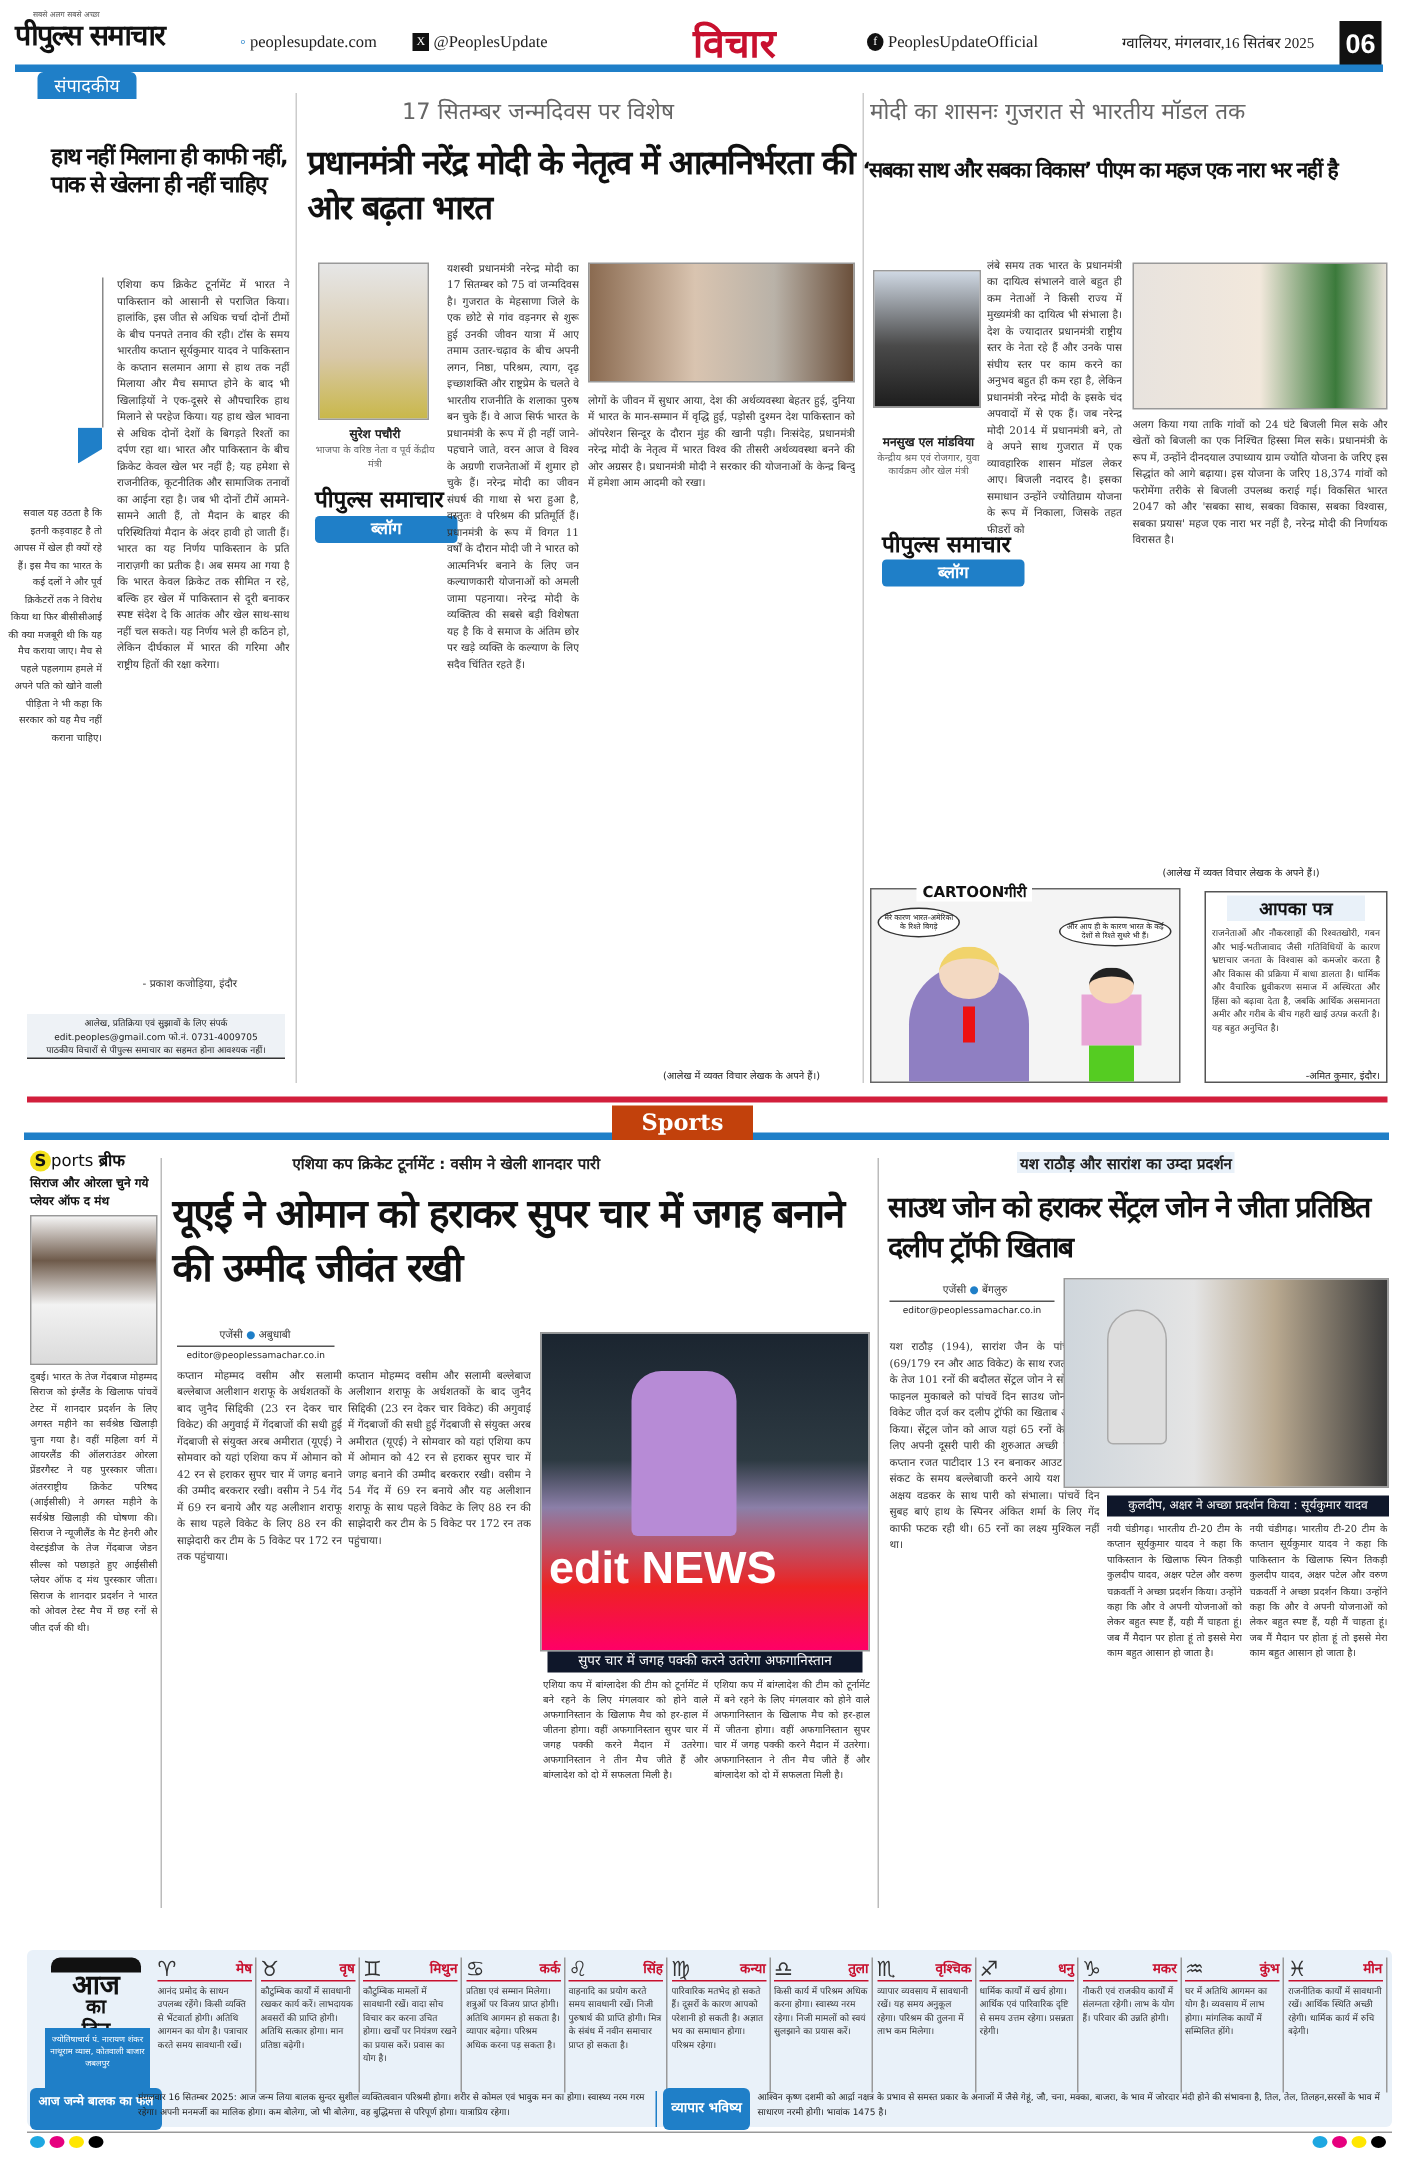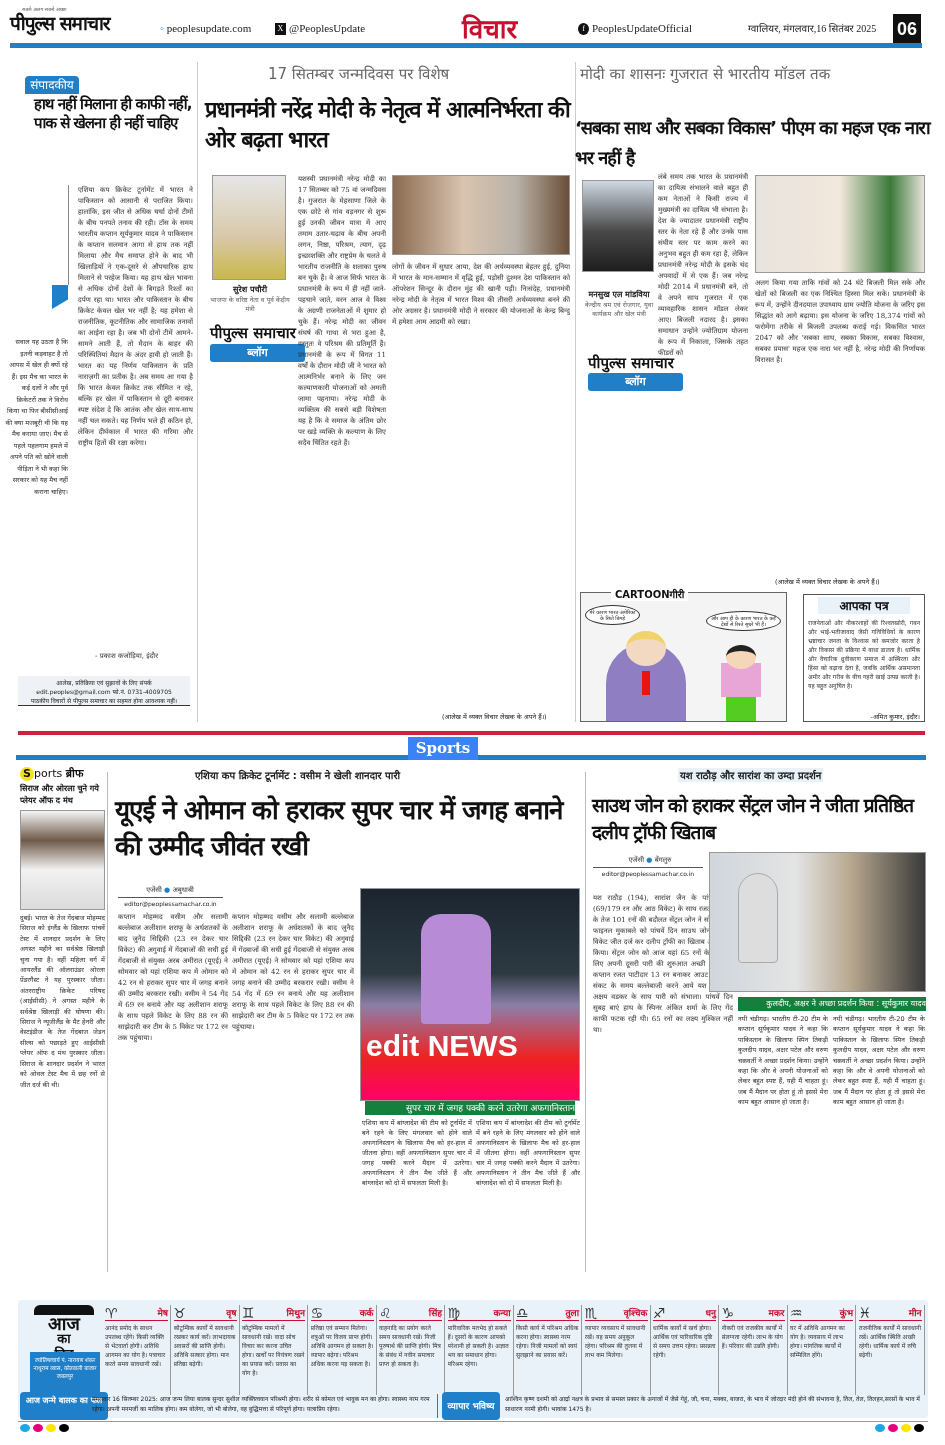--- a/index.html
+++ b/index.html
@@ -59,7 +59,7 @@
   <div class="abs blue-rule"></div>
 </div>
 
-<div class="abs tag-box" style="left:25px;top:76px;width:54px;height:18px;line-height:18px;border-radius:4px 4px 0 0">संपादकीय</div>
+<div class="abs tag-box" style="left:25px;top:48px;width:66px;height:18px;line-height:18px;border-radius:4px 4px 0 0">संपादकीय</div>
 <div class="abs h-big" style="left:34px;top:95px;width:170px;font-size:15px;line-height:19px">हाथ नहीं मिलाना ही काफी नहीं, पाक से खेलना ही नहीं चाहिए</div>
 <div class="abs" style="left:68px;top:185px;width:1px;height:100px;background:#888"></div>
 <div class="abs" style="left:52px;top:285px;width:16px;height:24px;background:#1f7fc8;clip-path:polygon(0 0,100% 0,100% 60%,0 100%)"></div>

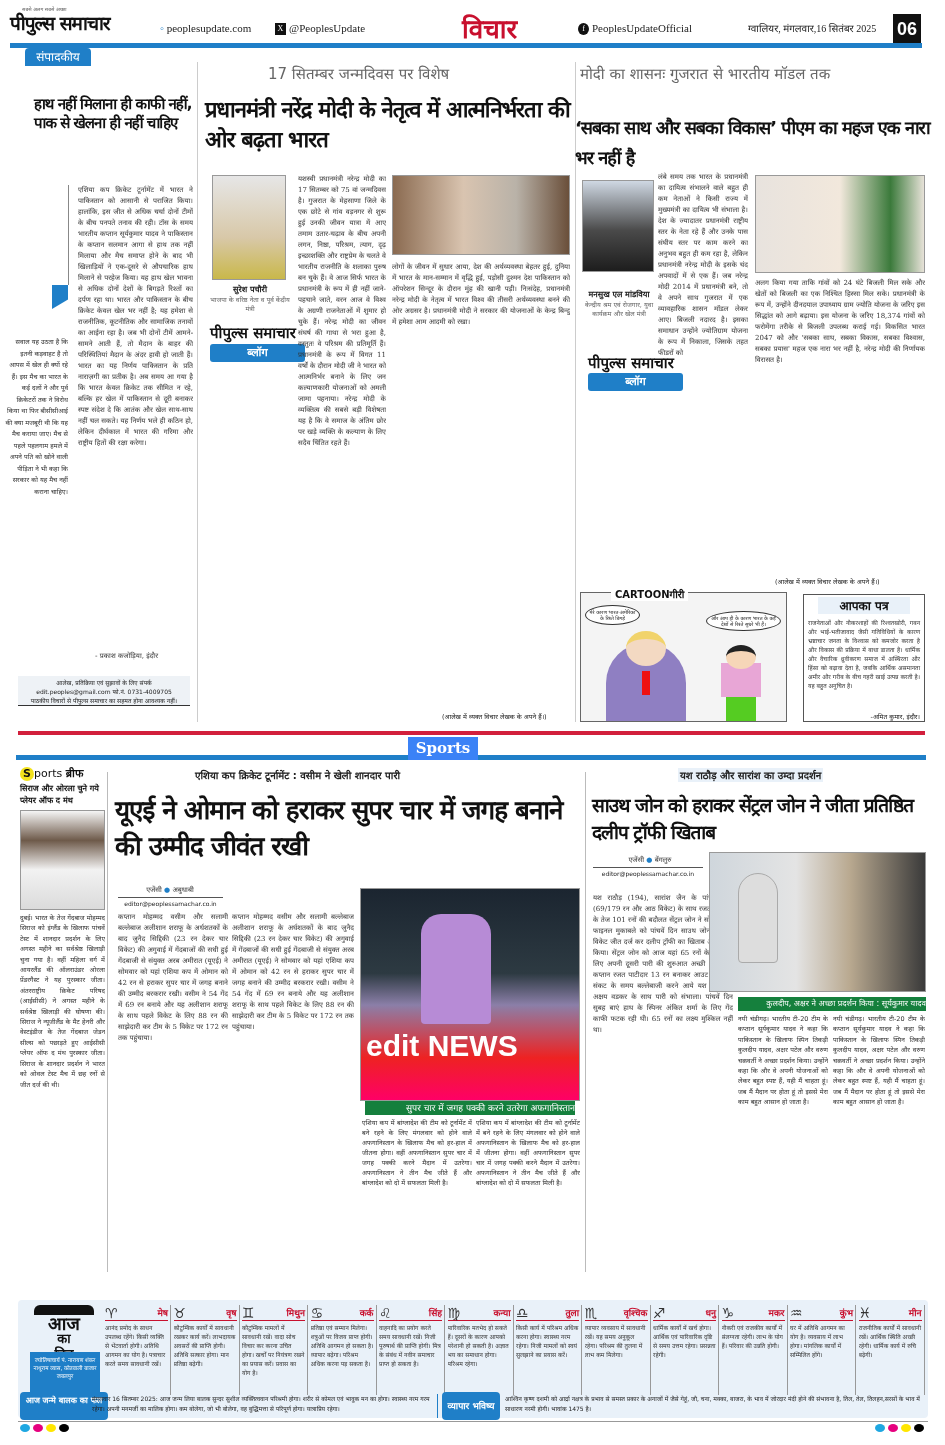--- a/index.html
+++ b/index.html
@@ -87,7 +87,7 @@
 <div class="abs" style="left:575px;top:62px;width:1px;height:660px;background:#ccc"></div>
 
 <div class="abs kicker" style="left:580px;top:63px">मोदी का शासनः गुजरात से भारतीय मॉडल तक</div>
-<div class="abs h-big" style="left:575px;top:113px;width:365px;font-size:18px;line-height:30px">‘सबका साथ और सबका विकास’ पीएम का महज एक नारा भर नहीं है</div>
+<div class="abs h-big" style="left:575px;top:99px;width:365px;font-size:14px;line-height:30px">‘सबका साथ और सबका विकास’ पीएम का महज एक नारा भर नहीं है</div>
 <div class="abs photo" style="left:582px;top:180px;width:72px;height:92px;background:linear-gradient(#cfd8e3,#4a4a4a 55%,#1d1d1d)"></div>
 <div class="abs caption" style="left:578px;top:288px;width:82px;font-weight:bold">मनसुख एल मांडविया</div>
 <div class="abs caption sub" style="left:578px;top:300px;width:82px">केन्द्रीय श्रम एवं रोजगार, युवा कार्यक्रम और खेल मंत्री</div>

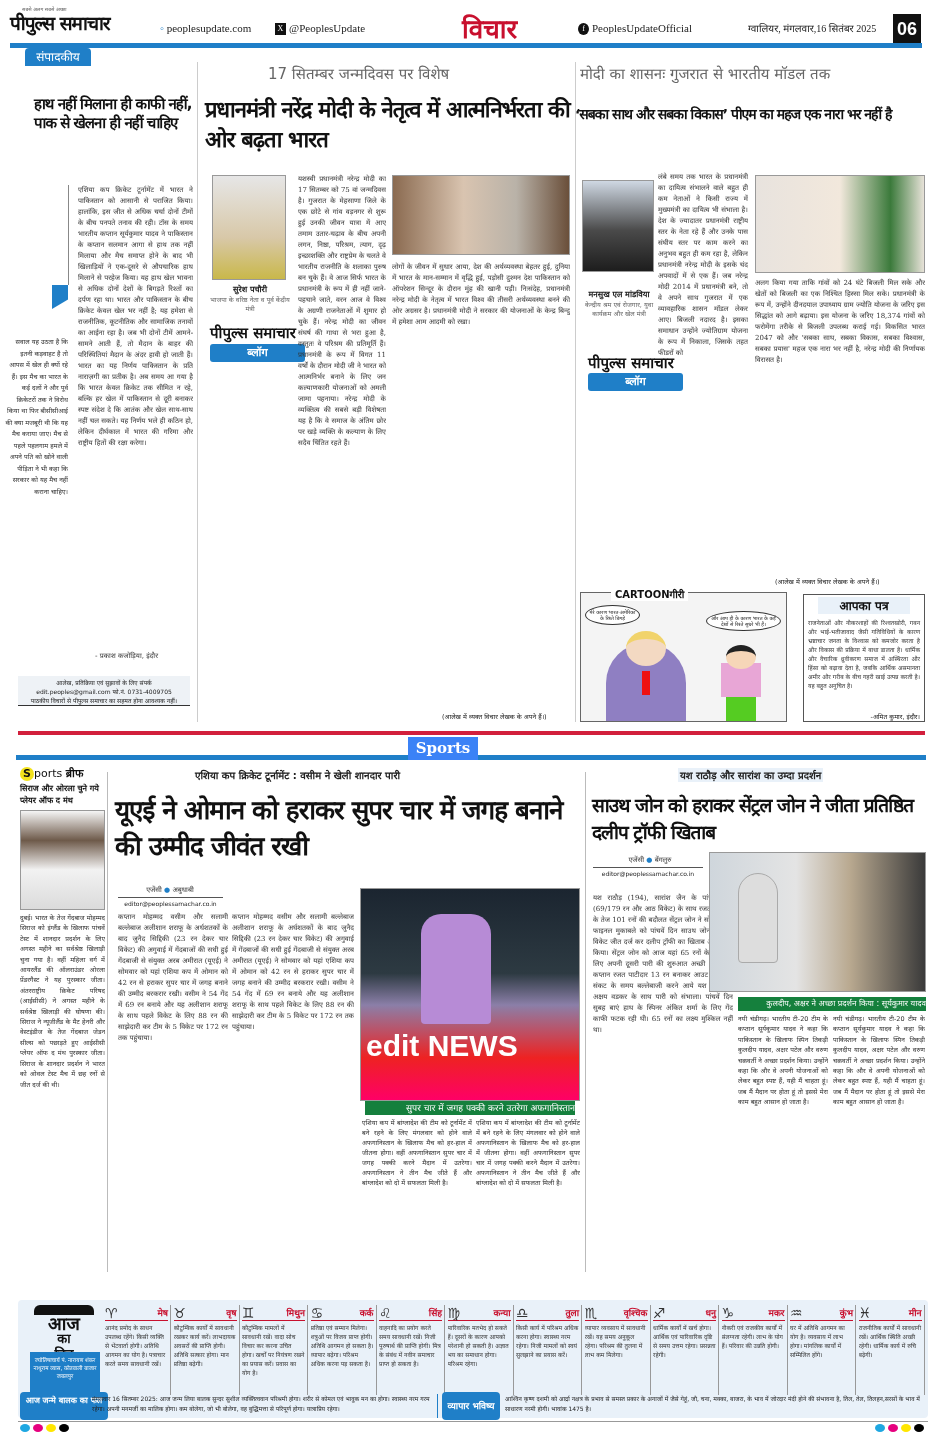--- a/index.html
+++ b/index.html
@@ -27,7 +27,7 @@
 .contact{background:#eef2f6;font-size:6px;text-align:center;line-height:9px;border-bottom:1px solid #333}
 .cartoon{border:1px solid #666;background:#f4f4f4}
 .letter{border:1px solid #555;background:#fff}
-.sports-tab{left:408px;top:737px;width:70px;height:23px;background:#3b82f6;color:#fff;font-family:"DejaVu Serif",serif;font-weight:bold;font-size:15px;text-align:center;line-height:23px}
+.sports-tab{left:408px;top:737px;width:94px;height:23px;background:#c2410c;color:#fff;font-family:"DejaVu Serif",serif;font-weight:bold;font-size:15px;text-align:center;line-height:23px}
 .sports-rule{left:16px;top:755px;width:910px;height:5px;background:#1f7fc8}
 .byline{font-size:7px;text-align:center;color:#333}
 .email-line{font-size:6px;text-align:center;color:#222;border-top:1px solid #555;padding-top:2px}

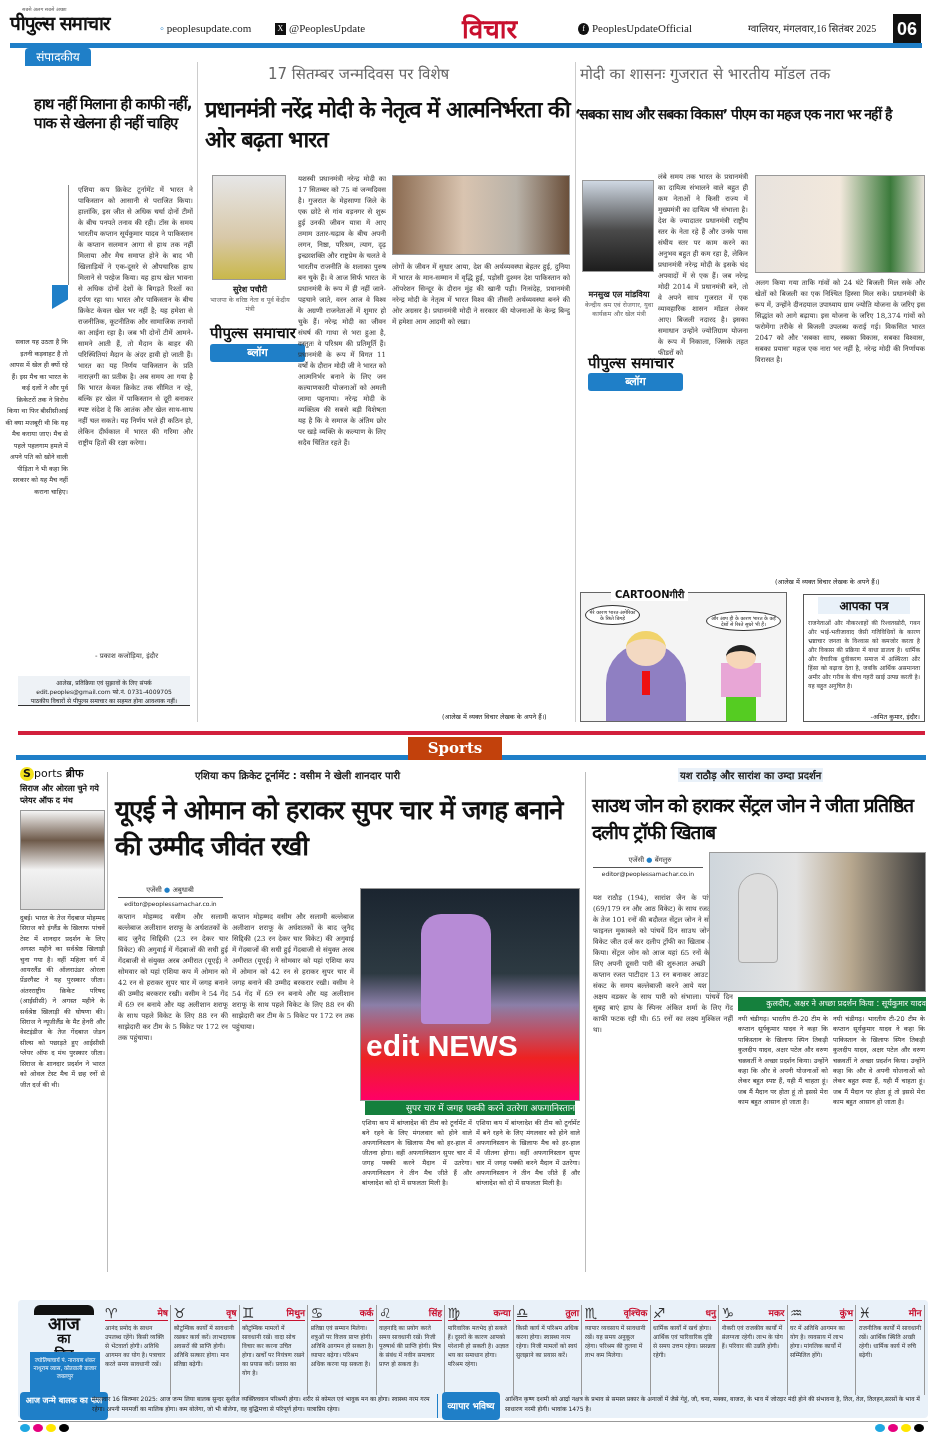--- a/index.html
+++ b/index.html
@@ -31,7 +31,7 @@
 .sports-rule{left:16px;top:755px;width:910px;height:5px;background:#1f7fc8}
 .byline{font-size:7px;text-align:center;color:#333}
 .email-line{font-size:6px;text-align:center;color:#222;border-top:1px solid #555;padding-top:2px}
-.capbar{background:#15803d;color:#fff;font-size:9px;text-align:right;line-height:14px}
+.capbar{background:#0f172a;color:#fff;font-size:9px;text-align:center;line-height:14px}
 .rashi-strip{left:18px;top:1300px;width:910px;height:118px;background:#e9f1f9;border-radius:4px}
 .rashi{top:1305px;width:72px;height:90px;font-size:6px;line-height:9px;color:#333;border-right:1px solid #999;padding:0 2px}
 .rashi .rname{display:block;text-align:right;color:#c8102e;font-weight:bold;font-size:9px;border-bottom:1px solid #c8102e;margin-bottom:2px;height:16px;line-height:16px}

